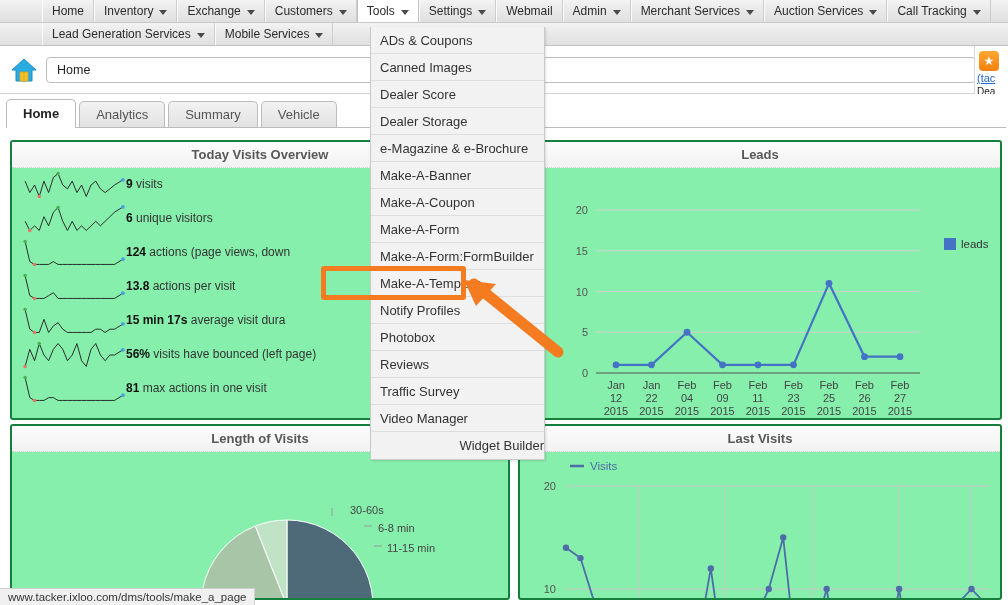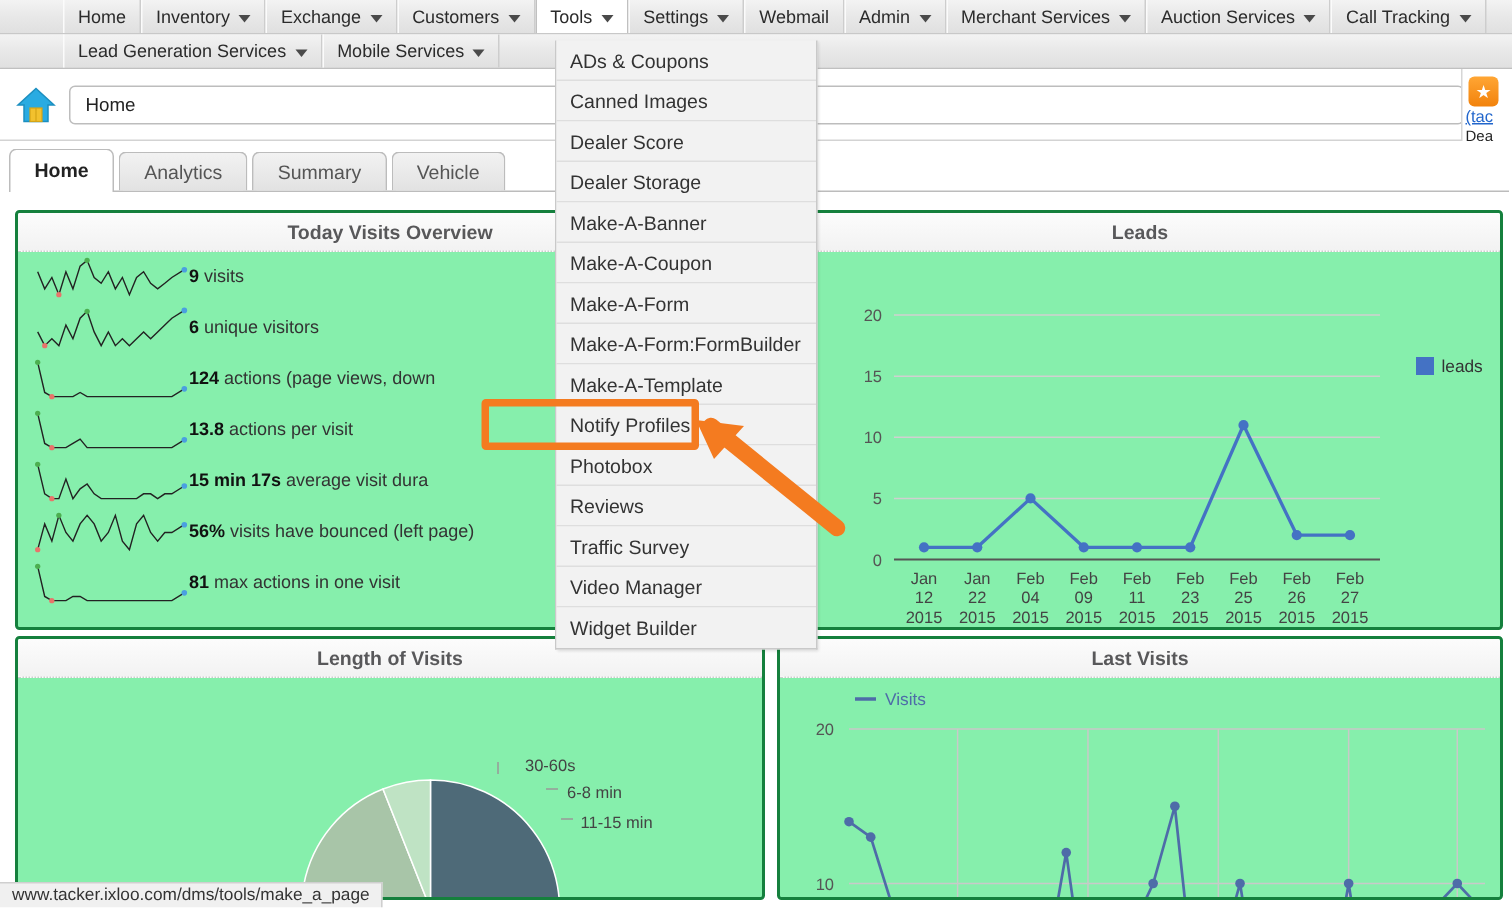--- a/index.html
+++ b/index.html
@@ -473,6 +473,7 @@
       <div class="menu-item"><span>Canned Images</span></div>
       <div class="menu-item"><span>Dealer Score</span></div>
       <div class="menu-item"><span>Dealer Storage</span></div>
+      <div class="menu-item"><span>e-Magazine &amp; e-Brochure</span></div>
       <div class="menu-item"><span>Make-A-Banner</span></div>
       <div class="menu-item"><span>Make-A-Coupon</span></div>
       <div class="menu-item"><span>Make-A-Form</span></div>

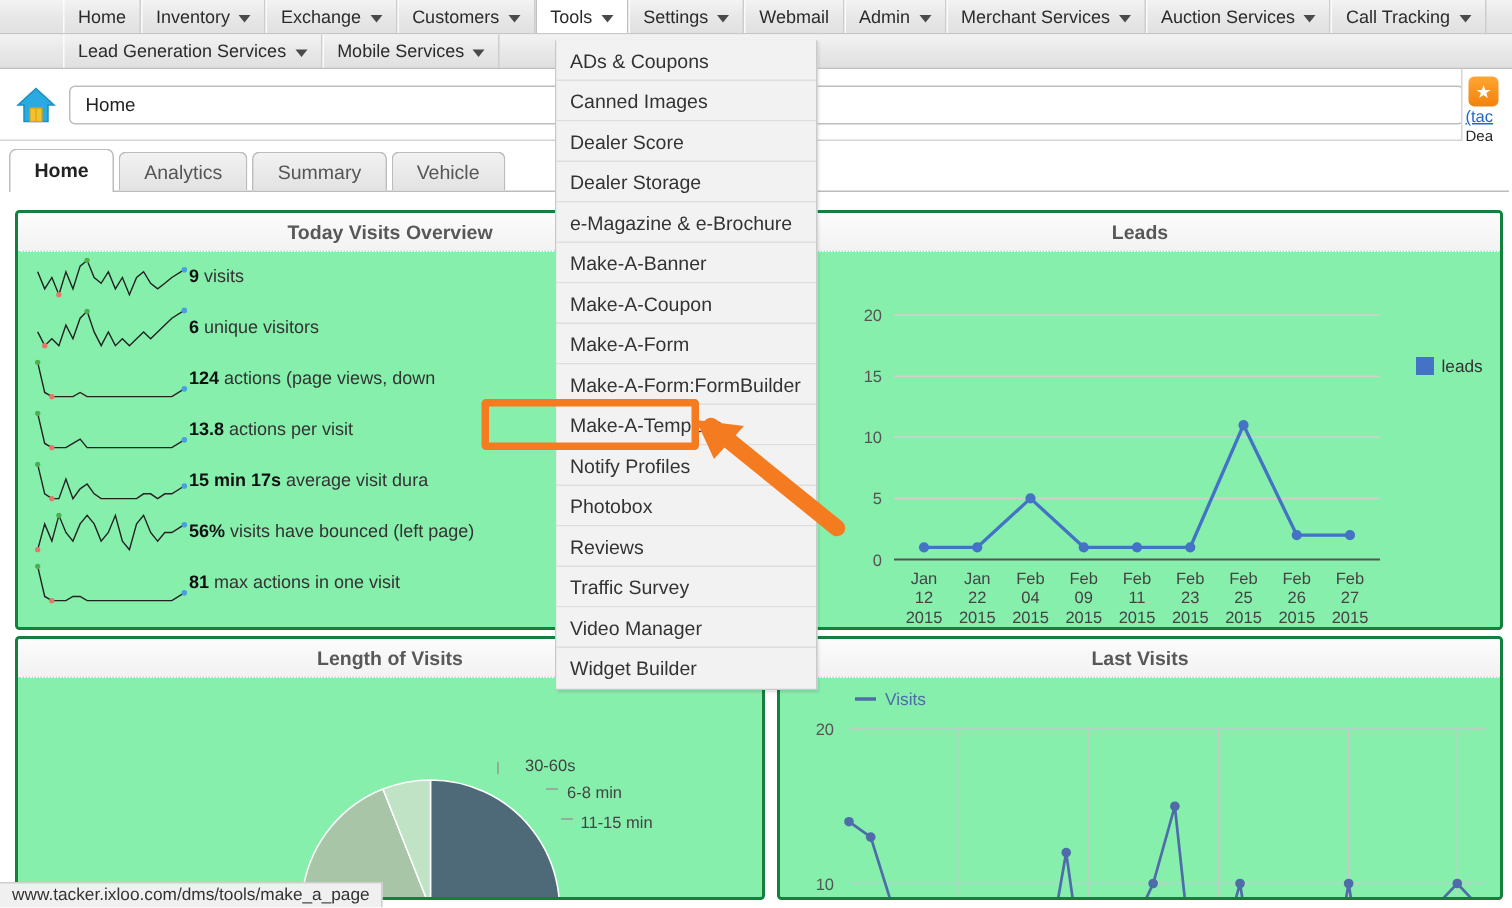--- a/index.html
+++ b/index.html
@@ -153,7 +153,7 @@
     background: #f2f2f2;
     white-space: nowrap; cursor: default;
   }
-  .menu-item:last-child { border-bottom: none; }
+  .menu-item:last-child { border-bottom: none; text-align: right; }
   .menu-item.highlighted { color: #1ba1e2; background: #f2f2f2; }
 
   

